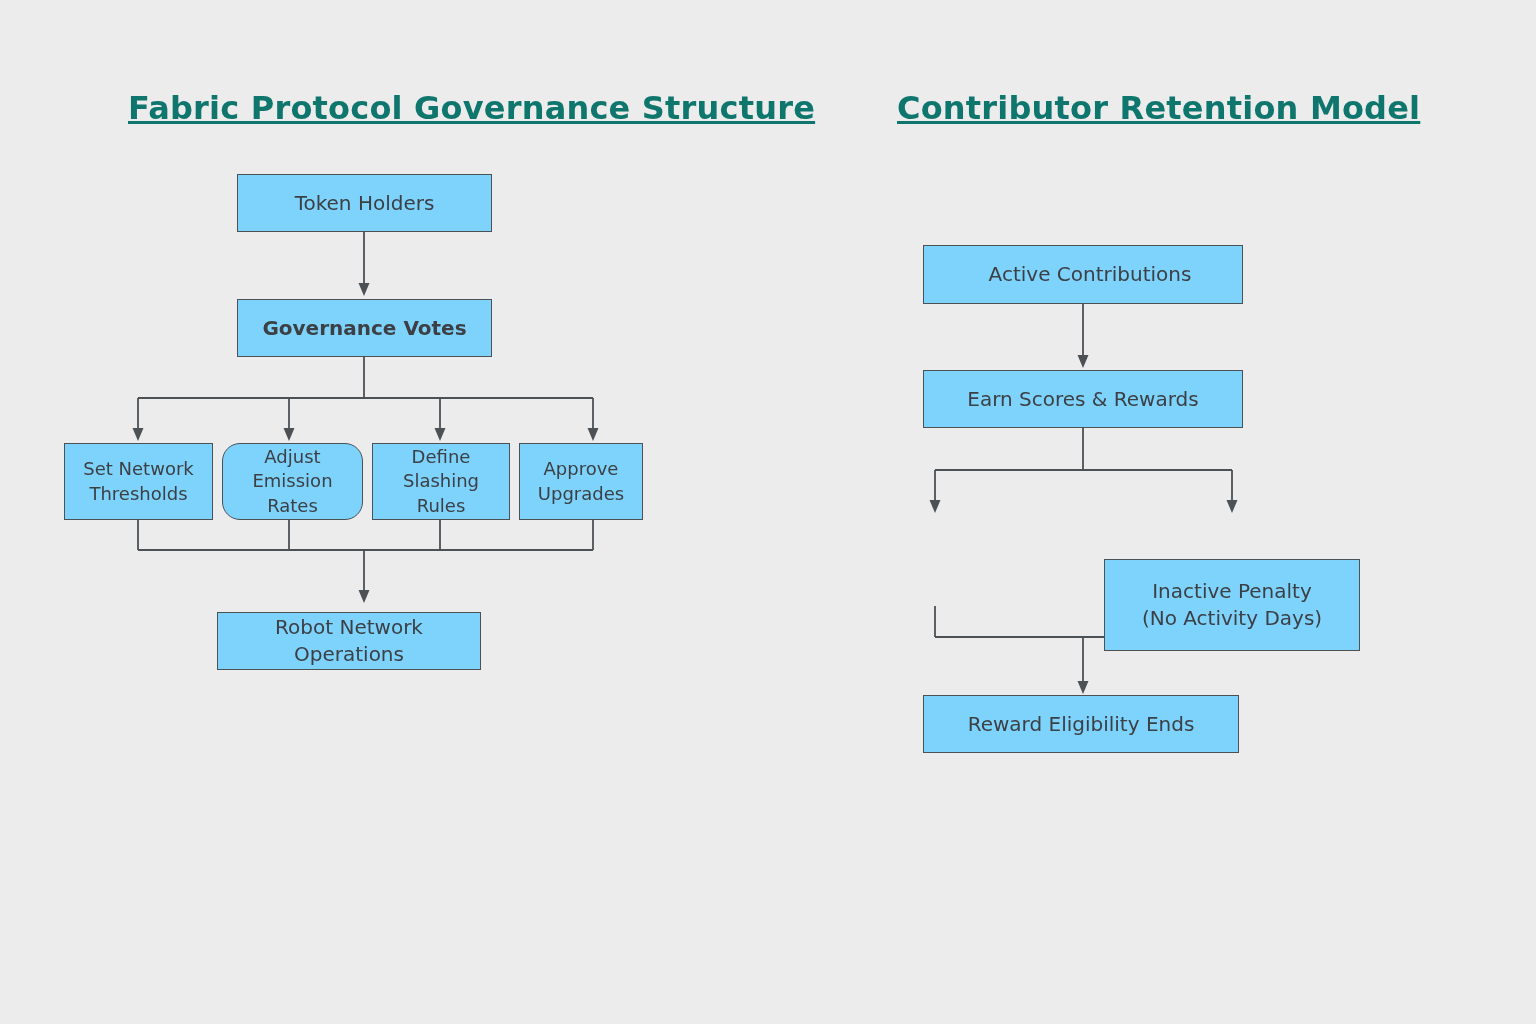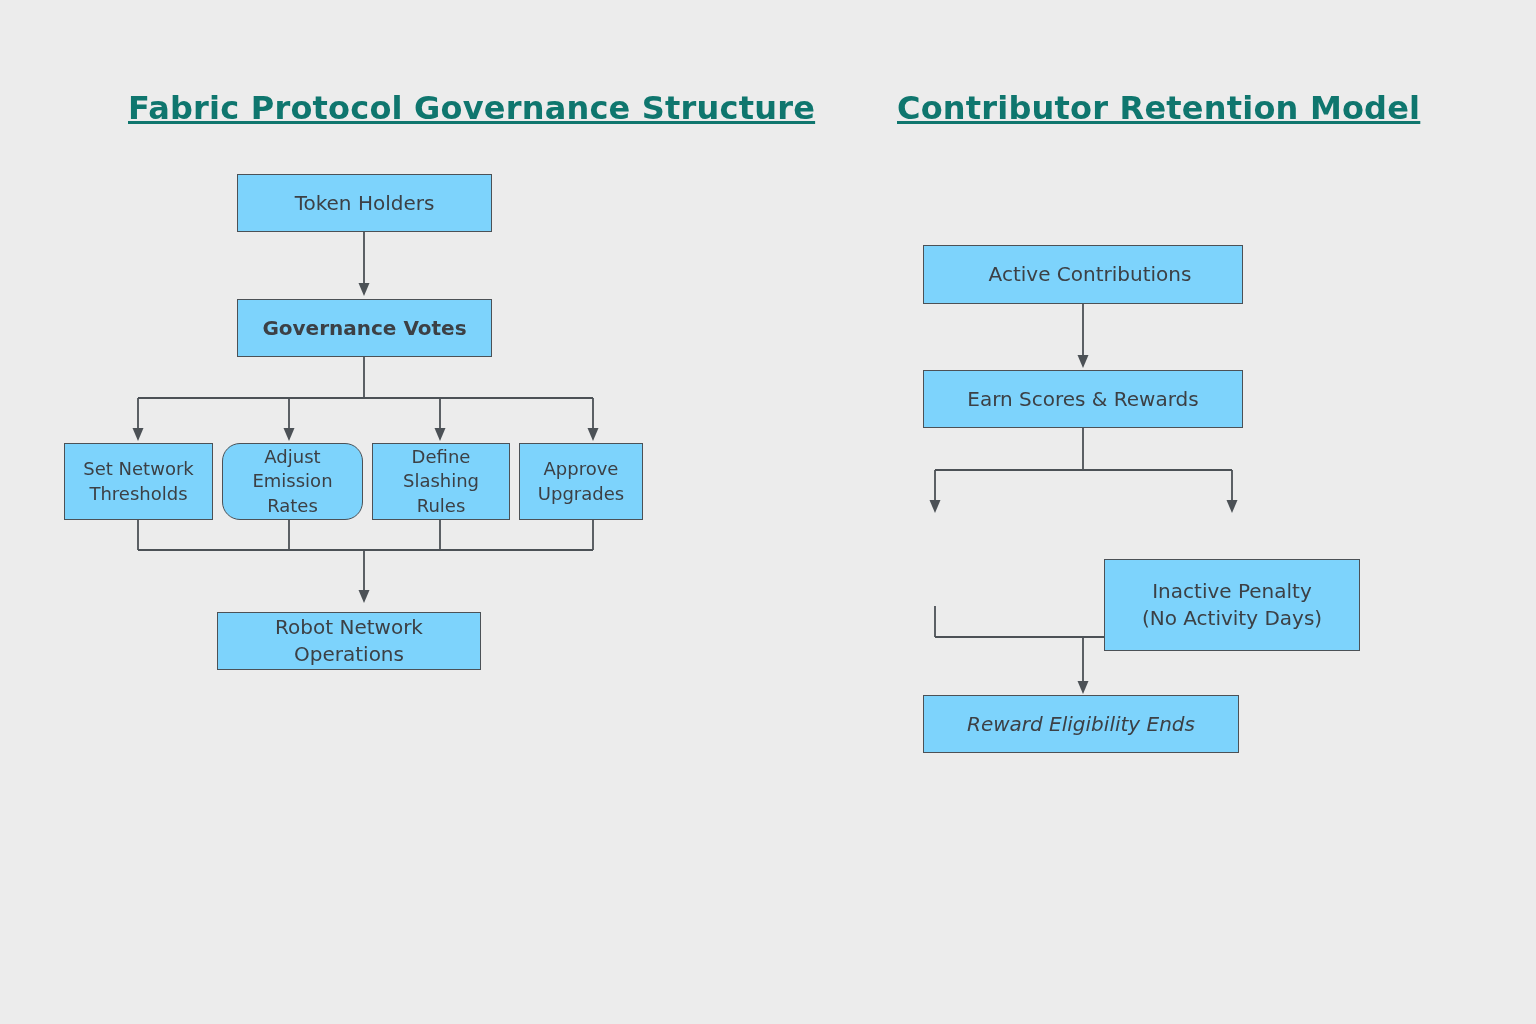--- a/index.html
+++ b/index.html
@@ -224,7 +224,7 @@
     </span>
   </div>
 
-  <div class="node" style="left:923px; top:695px; width:316px; height:58px;font-style:italic;">
+  <div class="node" style="left:923px; top:695px; width:316px; height:58px;">
     <span class="lbl">Reward Eligibility Ends</span>
   </div>
 

